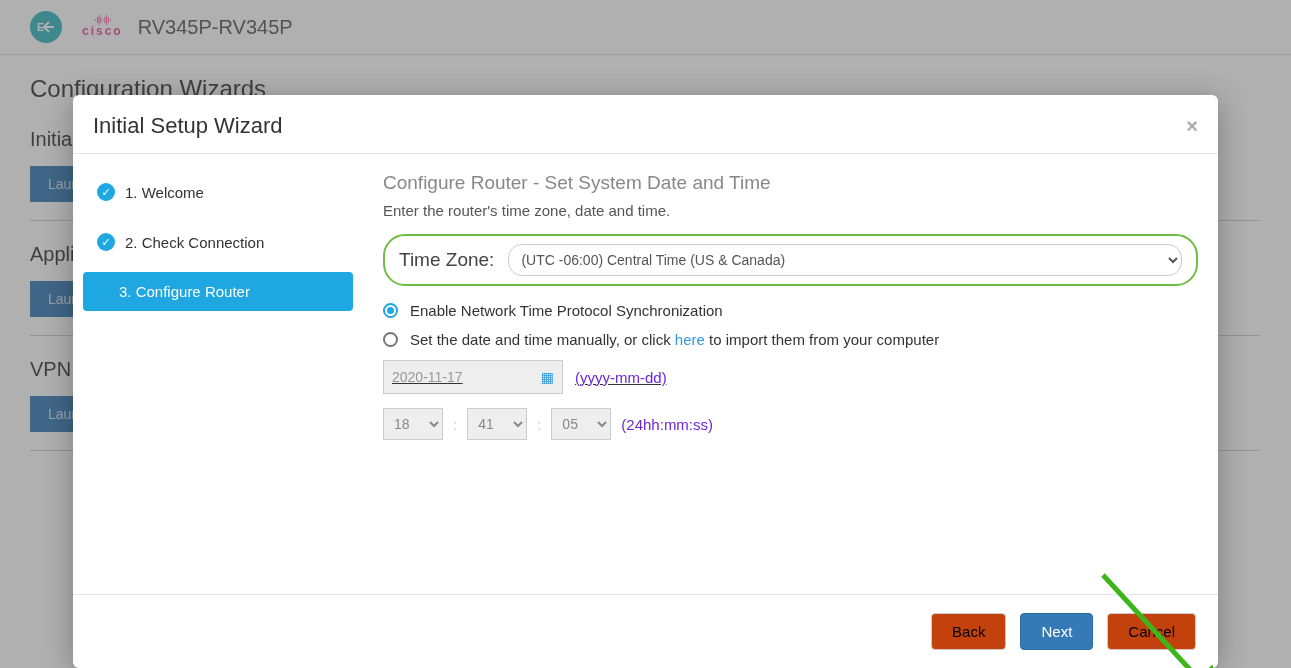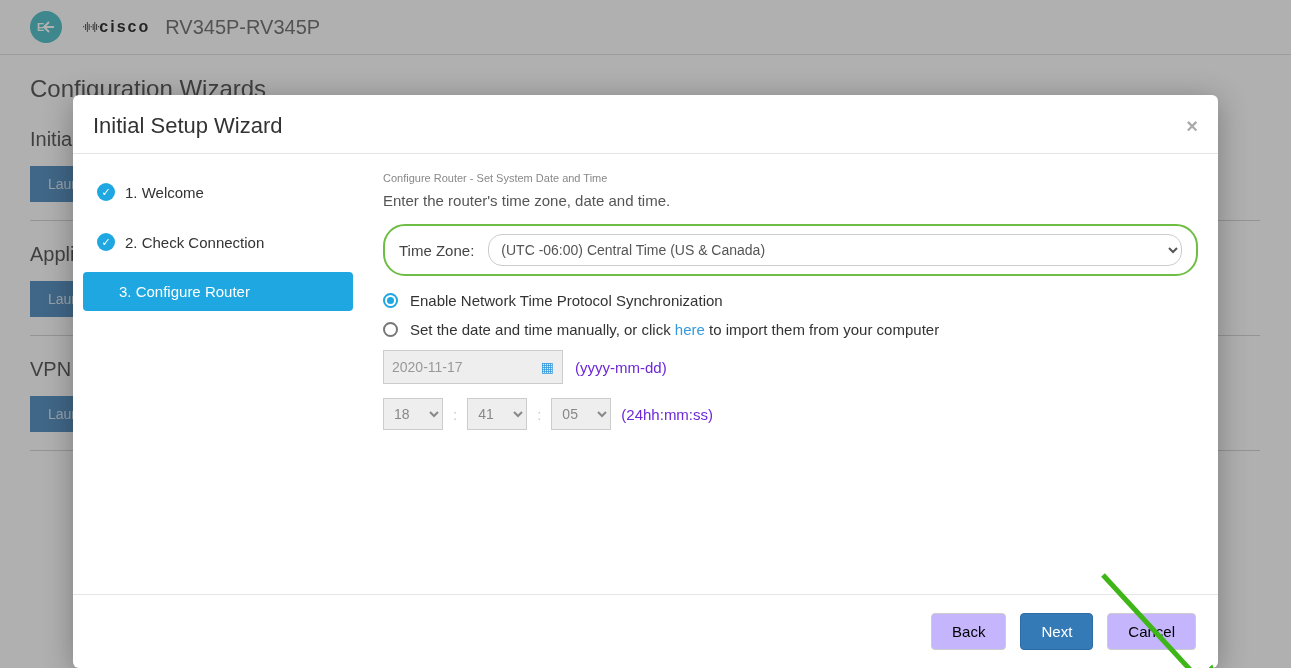--- a/index.html
+++ b/index.html
@@ -34,10 +34,10 @@
     }
     .cisco-logo {
       display: flex;
-      flex-direction: row;
+      flex-direction: column;
       align-items: center;
       margin-right: 15px;
-      color: #000000;
+      color: #ec4899;
     }
     .cisco-bars { font-size: 10px; letter-spacing: -1px; line-height: 8px; }
     .cisco-text { font-size: 16px; letter-spacing: 2px; font-weight: bold; }

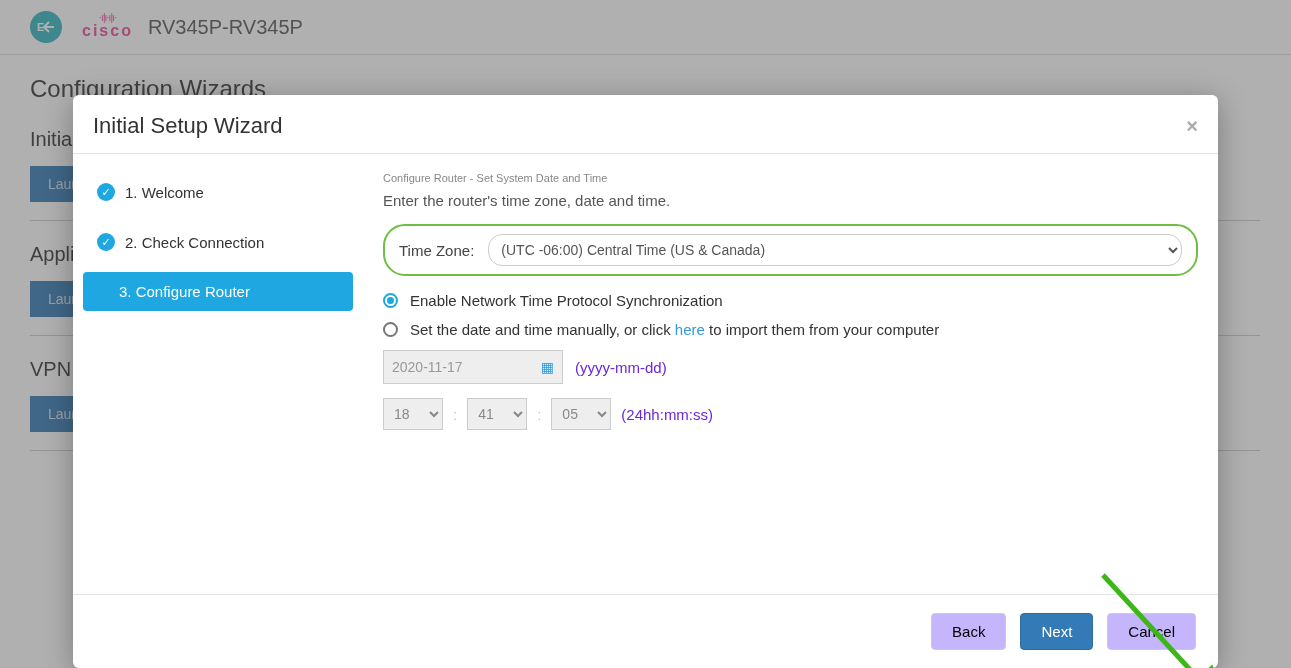--- a/index.html
+++ b/index.html
@@ -40,7 +40,7 @@
       color: #ec4899;
     }
     .cisco-bars { font-size: 10px; letter-spacing: -1px; line-height: 8px; }
-    .cisco-text { font-size: 16px; letter-spacing: 2px; font-weight: bold; }
+    .cisco-text { font-size: 12px; letter-spacing: 2px; font-weight: bold; }
     .device-name { font-size: 20px; color: #555; font-weight: 300; }
     .page-body { padding: 20px 30px; }
     .page-title { font-size: 24px; font-weight: 400; color: #333; margin-bottom: 25px; }

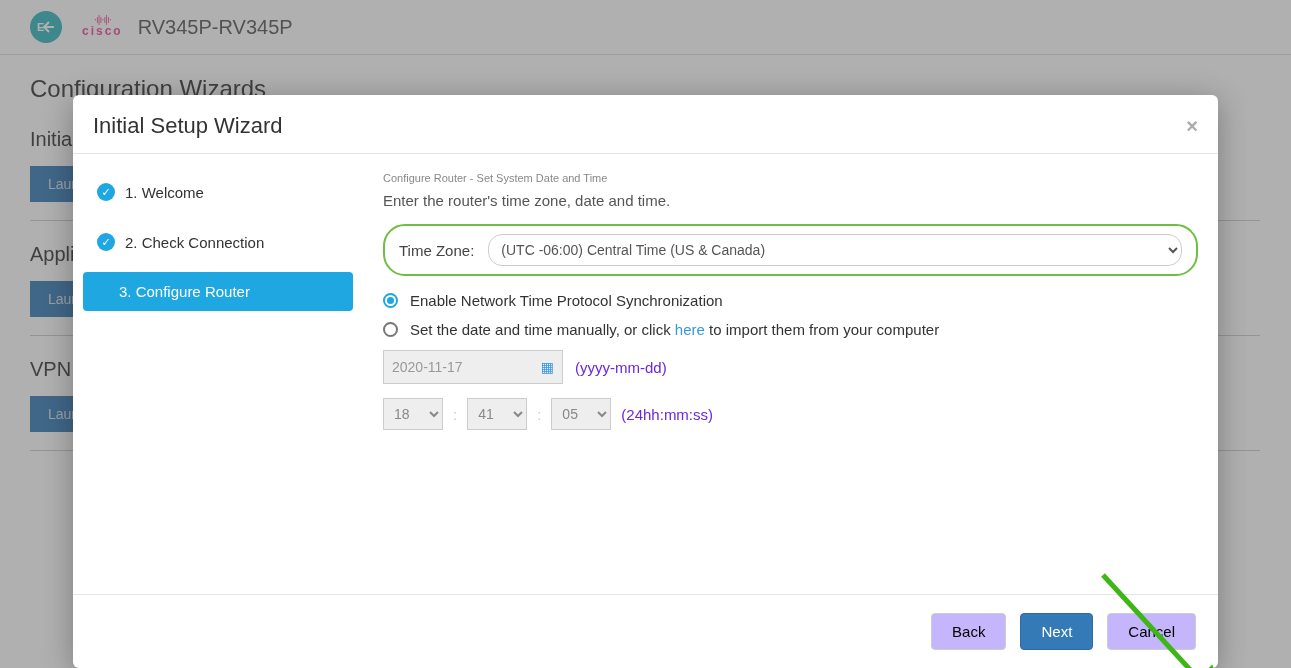--- a/index.html
+++ b/index.html
@@ -114,7 +114,7 @@
       flex-shrink: 0;
     }
     .content-pane { flex: 1; padding-left: 10px;}
-    .content-title { font-size: 11px; color: #888; margin-bottom: 8px; }
+    .content-title { font-size: 19px; color: #888; margin-bottom: 8px; }
     .content-sub { font-size: 15px; color: #555; margin-bottom: 15px; }
     .tz-highlight {
       border: 2.5px solid #6ebd44;

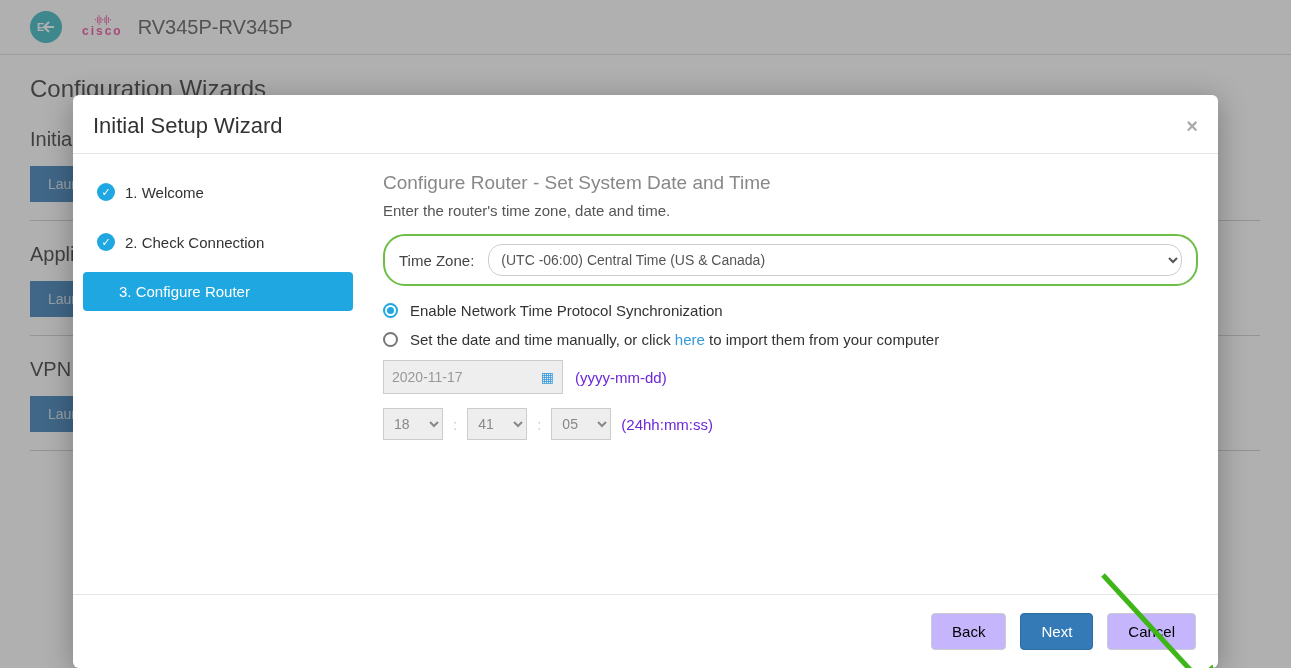--- a/index.html
+++ b/index.html
@@ -124,7 +124,7 @@
       align-items: center;
       margin-bottom: 16px;
     }
-    .tz-label { font-size: 15px; color: #444; margin-right: 14px; }
+    .tz-label { font-size: 19px; color: #444; margin-right: 14px; }
     .tz-select {
       flex: 1;
       padding: 6px 8px;

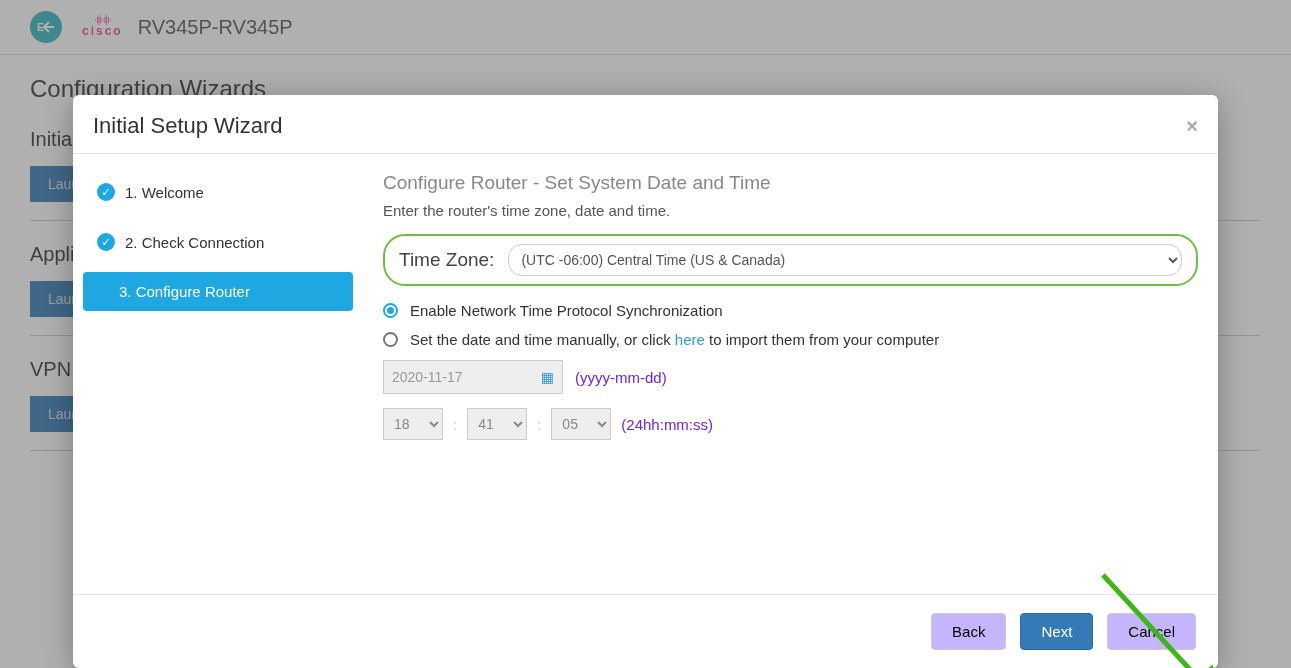--- a/index.html
+++ b/index.html
@@ -145,7 +145,7 @@
     .radio-dot { width:7px; height:7px; border-radius:50%; background:#1ea7e0;}
     .link { color: #3498db; cursor:pointer; }
     .disabled-label { color: #aaa; font-size: 15px; margin: 12px 0 10px 0;}
-    .date-row { display:flex; align-items:center; gap: 12px; margin-bottom: 14px;}
+    .date-row { display:flex; align-items:center; gap: 12px; margin-bottom: 14px; text-decoration: underline;}
     .date-input {
       width: 180px; padding: 8px; font-size:14px;
       background:#eee; border:1px solid #ccc; color:#999;

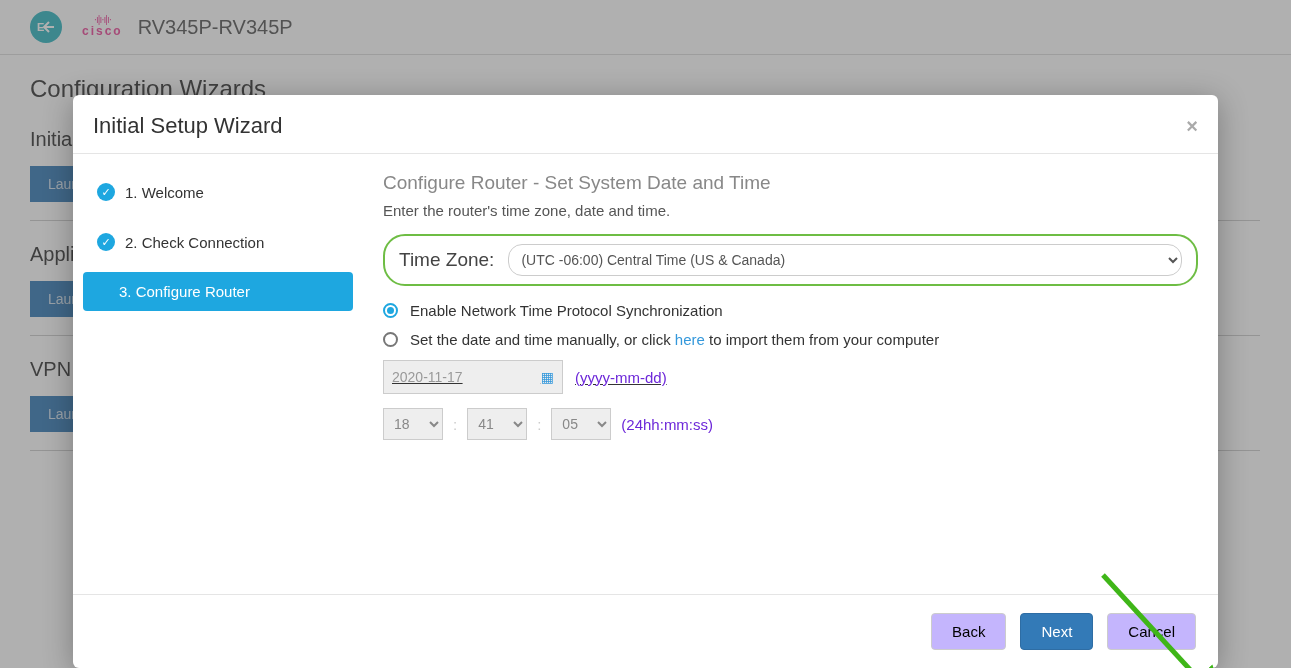--- a/index.html
+++ b/index.html
@@ -164,7 +164,7 @@
       padding: 18px 22px;
       display:flex; justify-content:flex-end; gap:14px;
     }
-    .btn { padding: 9px 20px; font-size:15px; border-radius:4px; cursor:pointer; border:1px solid #ccc; background:#c4b5fd;}
+    .btn { padding: 9px 20px; font-size:15px; border-radius:4px; cursor:pointer; border:1px solid #ccc; background:#c2410c;}
     .btn-primary { background:#337ab7; color:#fff; border-color:#2e6da4;text-align:center;}
     .arrow-svg { position:absolute; left:1015px; top:470px; pointer-events:none;}
   </style>

